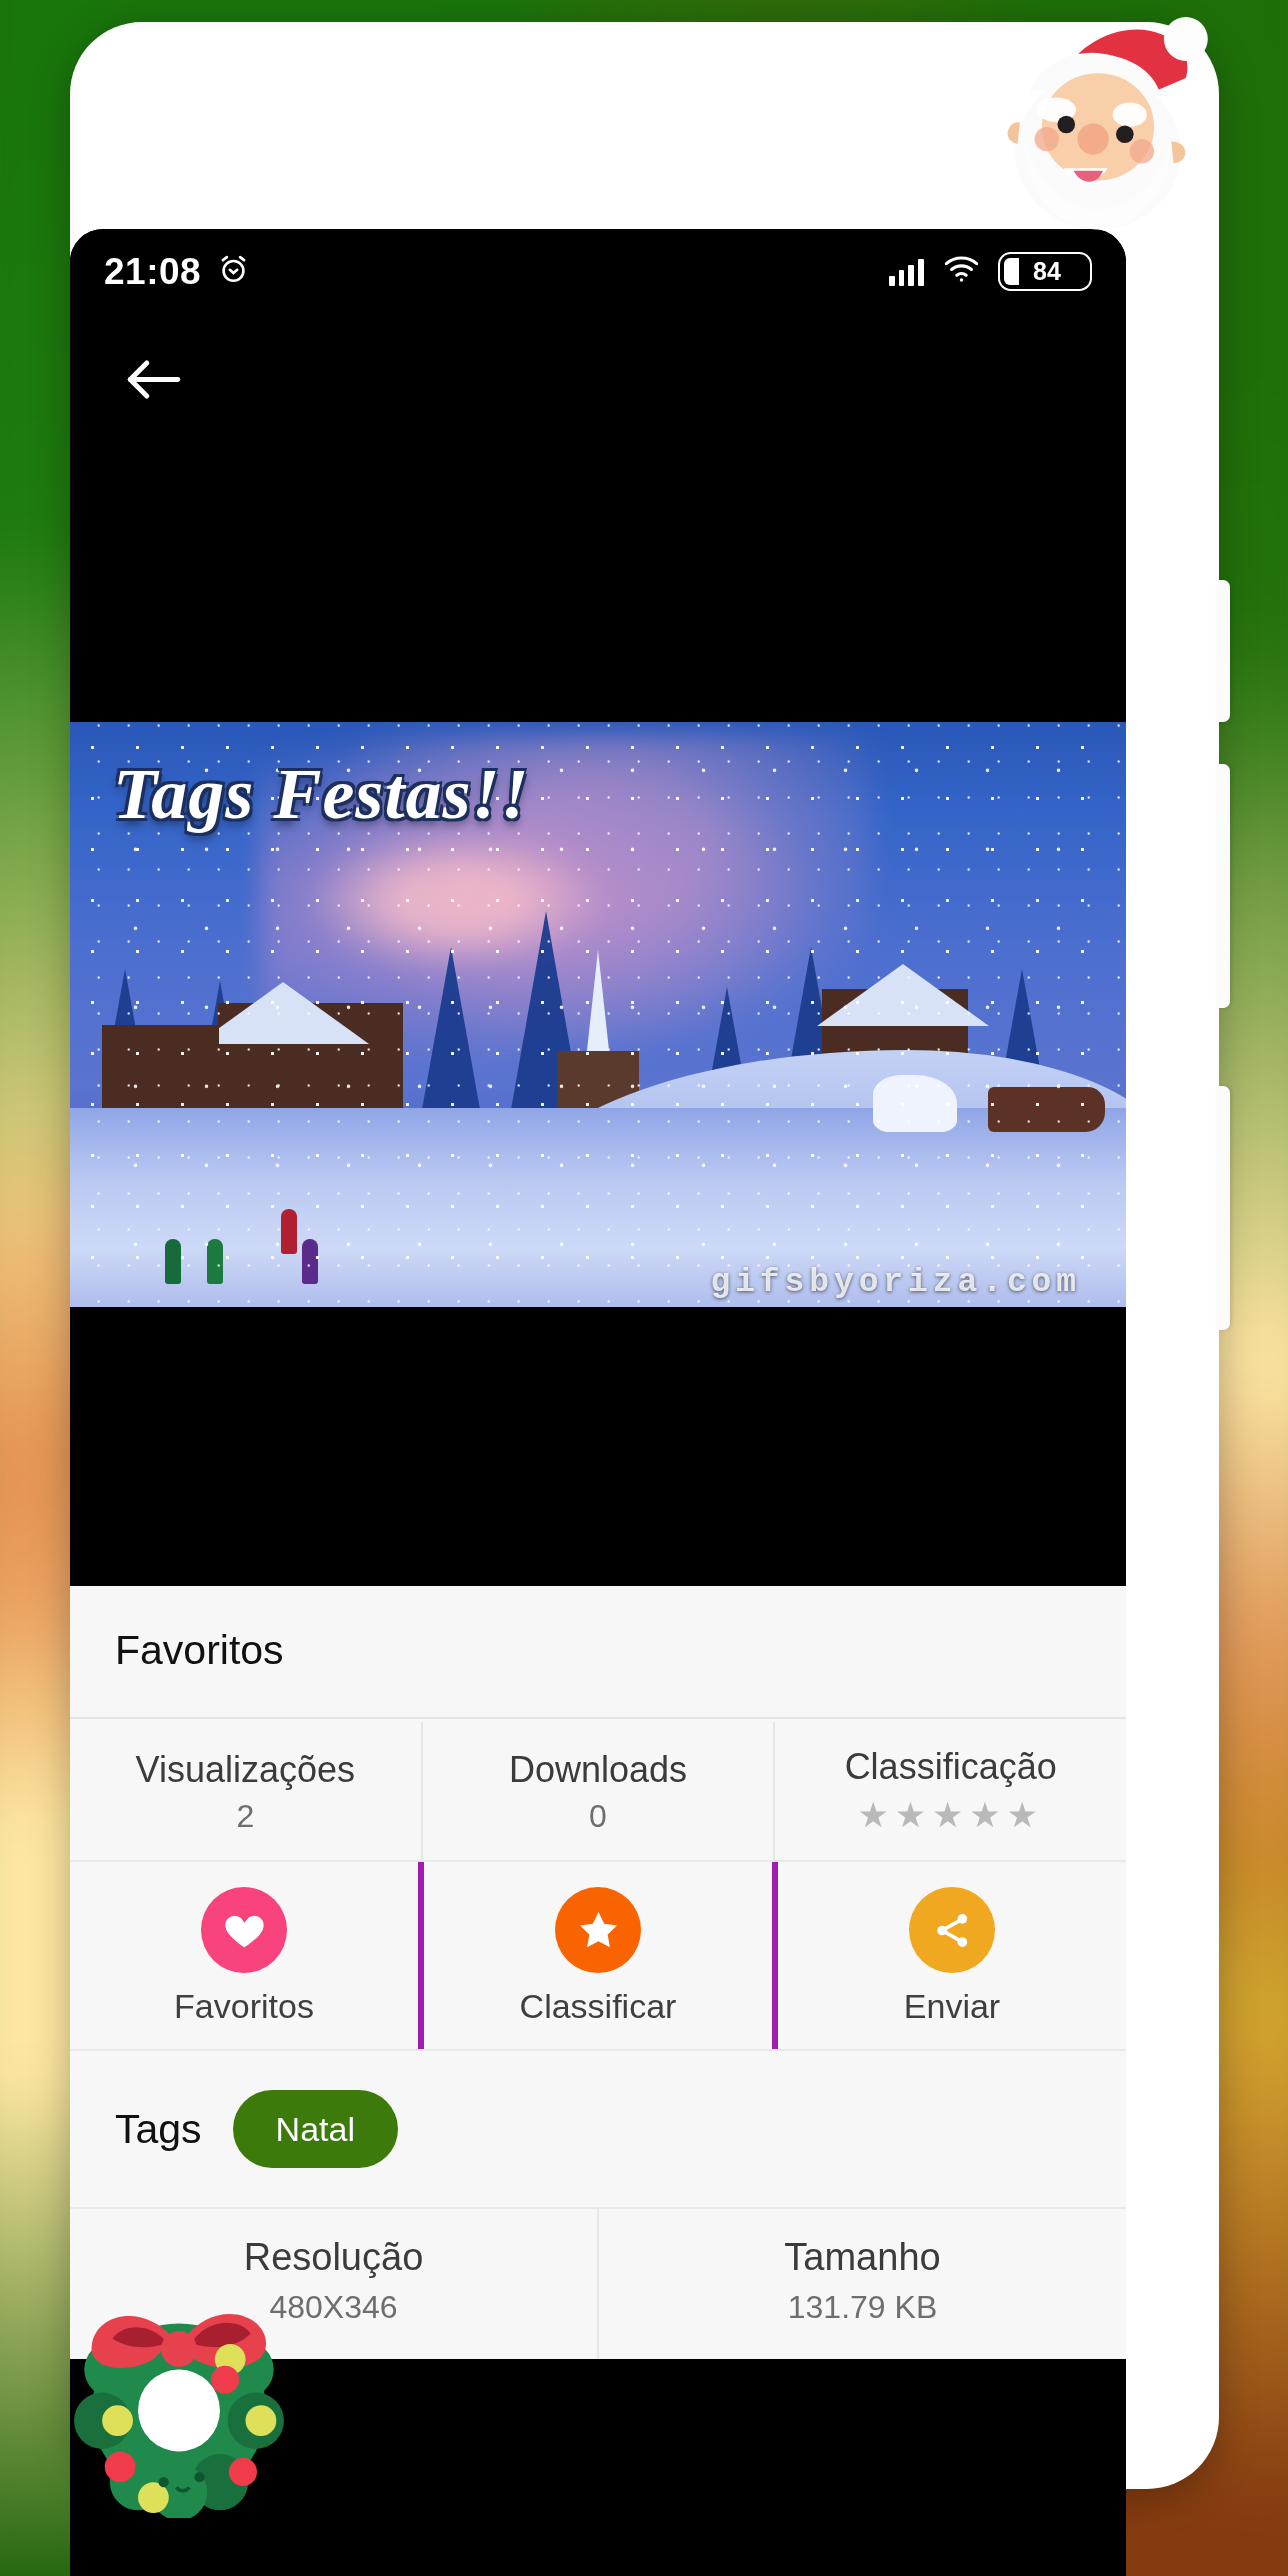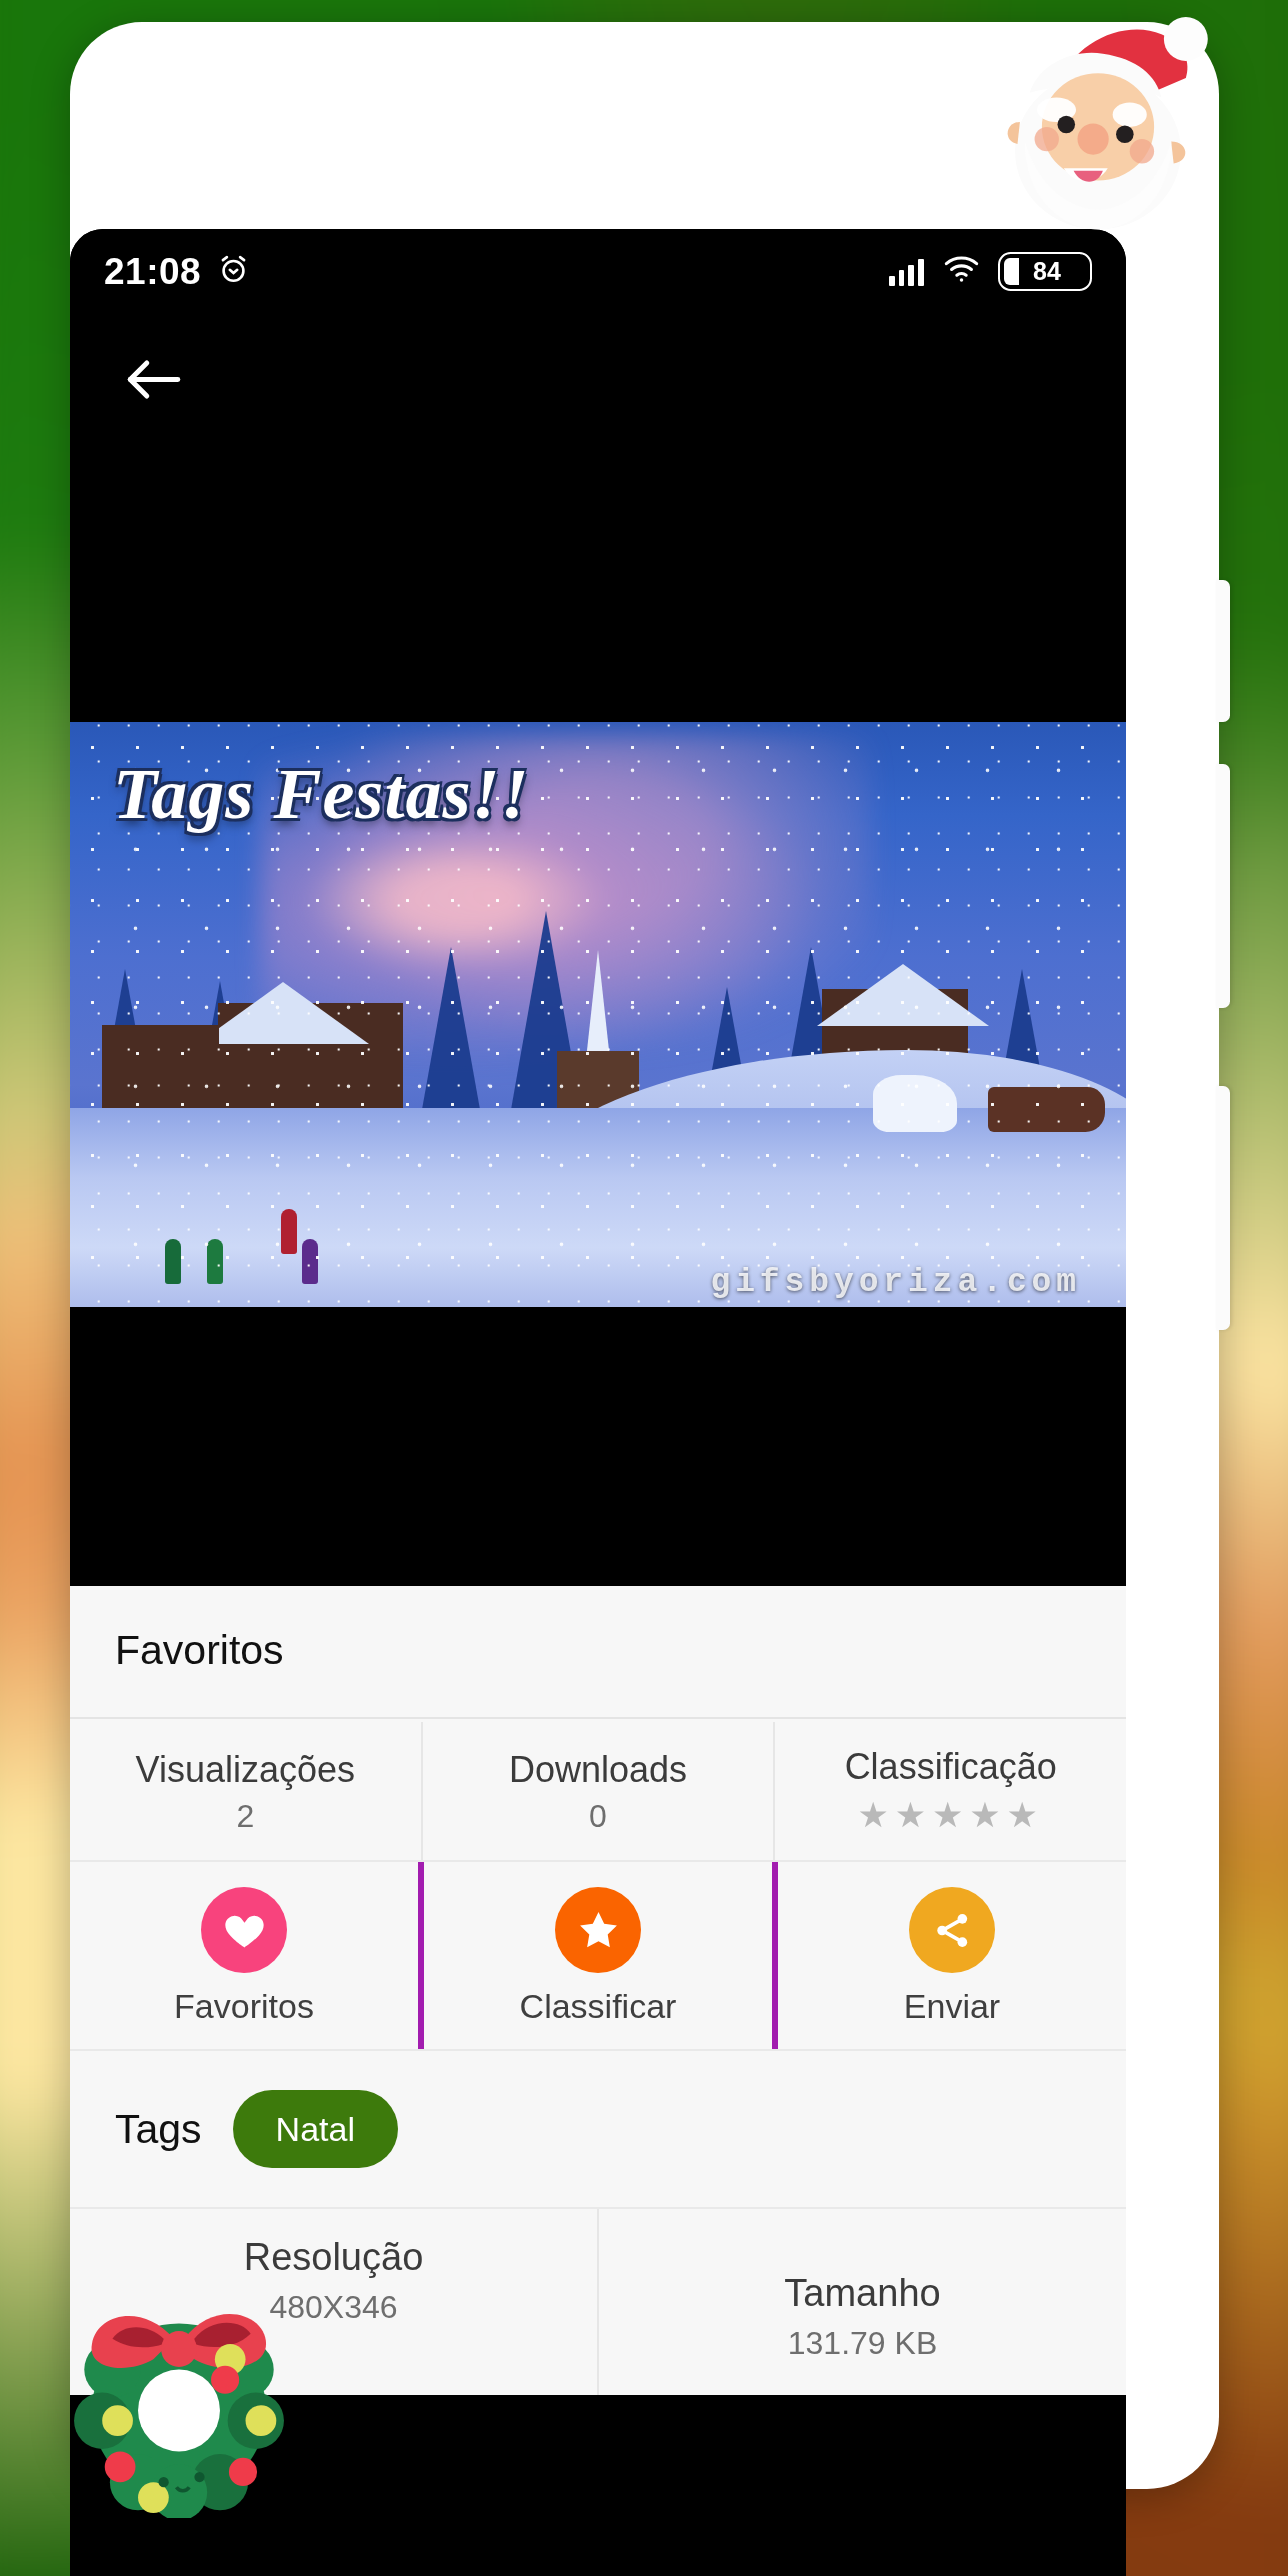--- a/index.html
+++ b/index.html
@@ -207,7 +207,7 @@
     flex:1; text-align:center; padding:27px 7.8px 33px;
     border-right:2px solid #e6e6e6;
   }
-  .meta-cell:last-child{ border-right:none;margin-top:36px; }
+  .meta-cell:last-child{ border-right:none; }
   .meta-label{ font-size:38px; color:#3b3b3b; }
   .meta-value{ font-size:32px; color:#6e6e6e; margin-top:9.8px; }
 

